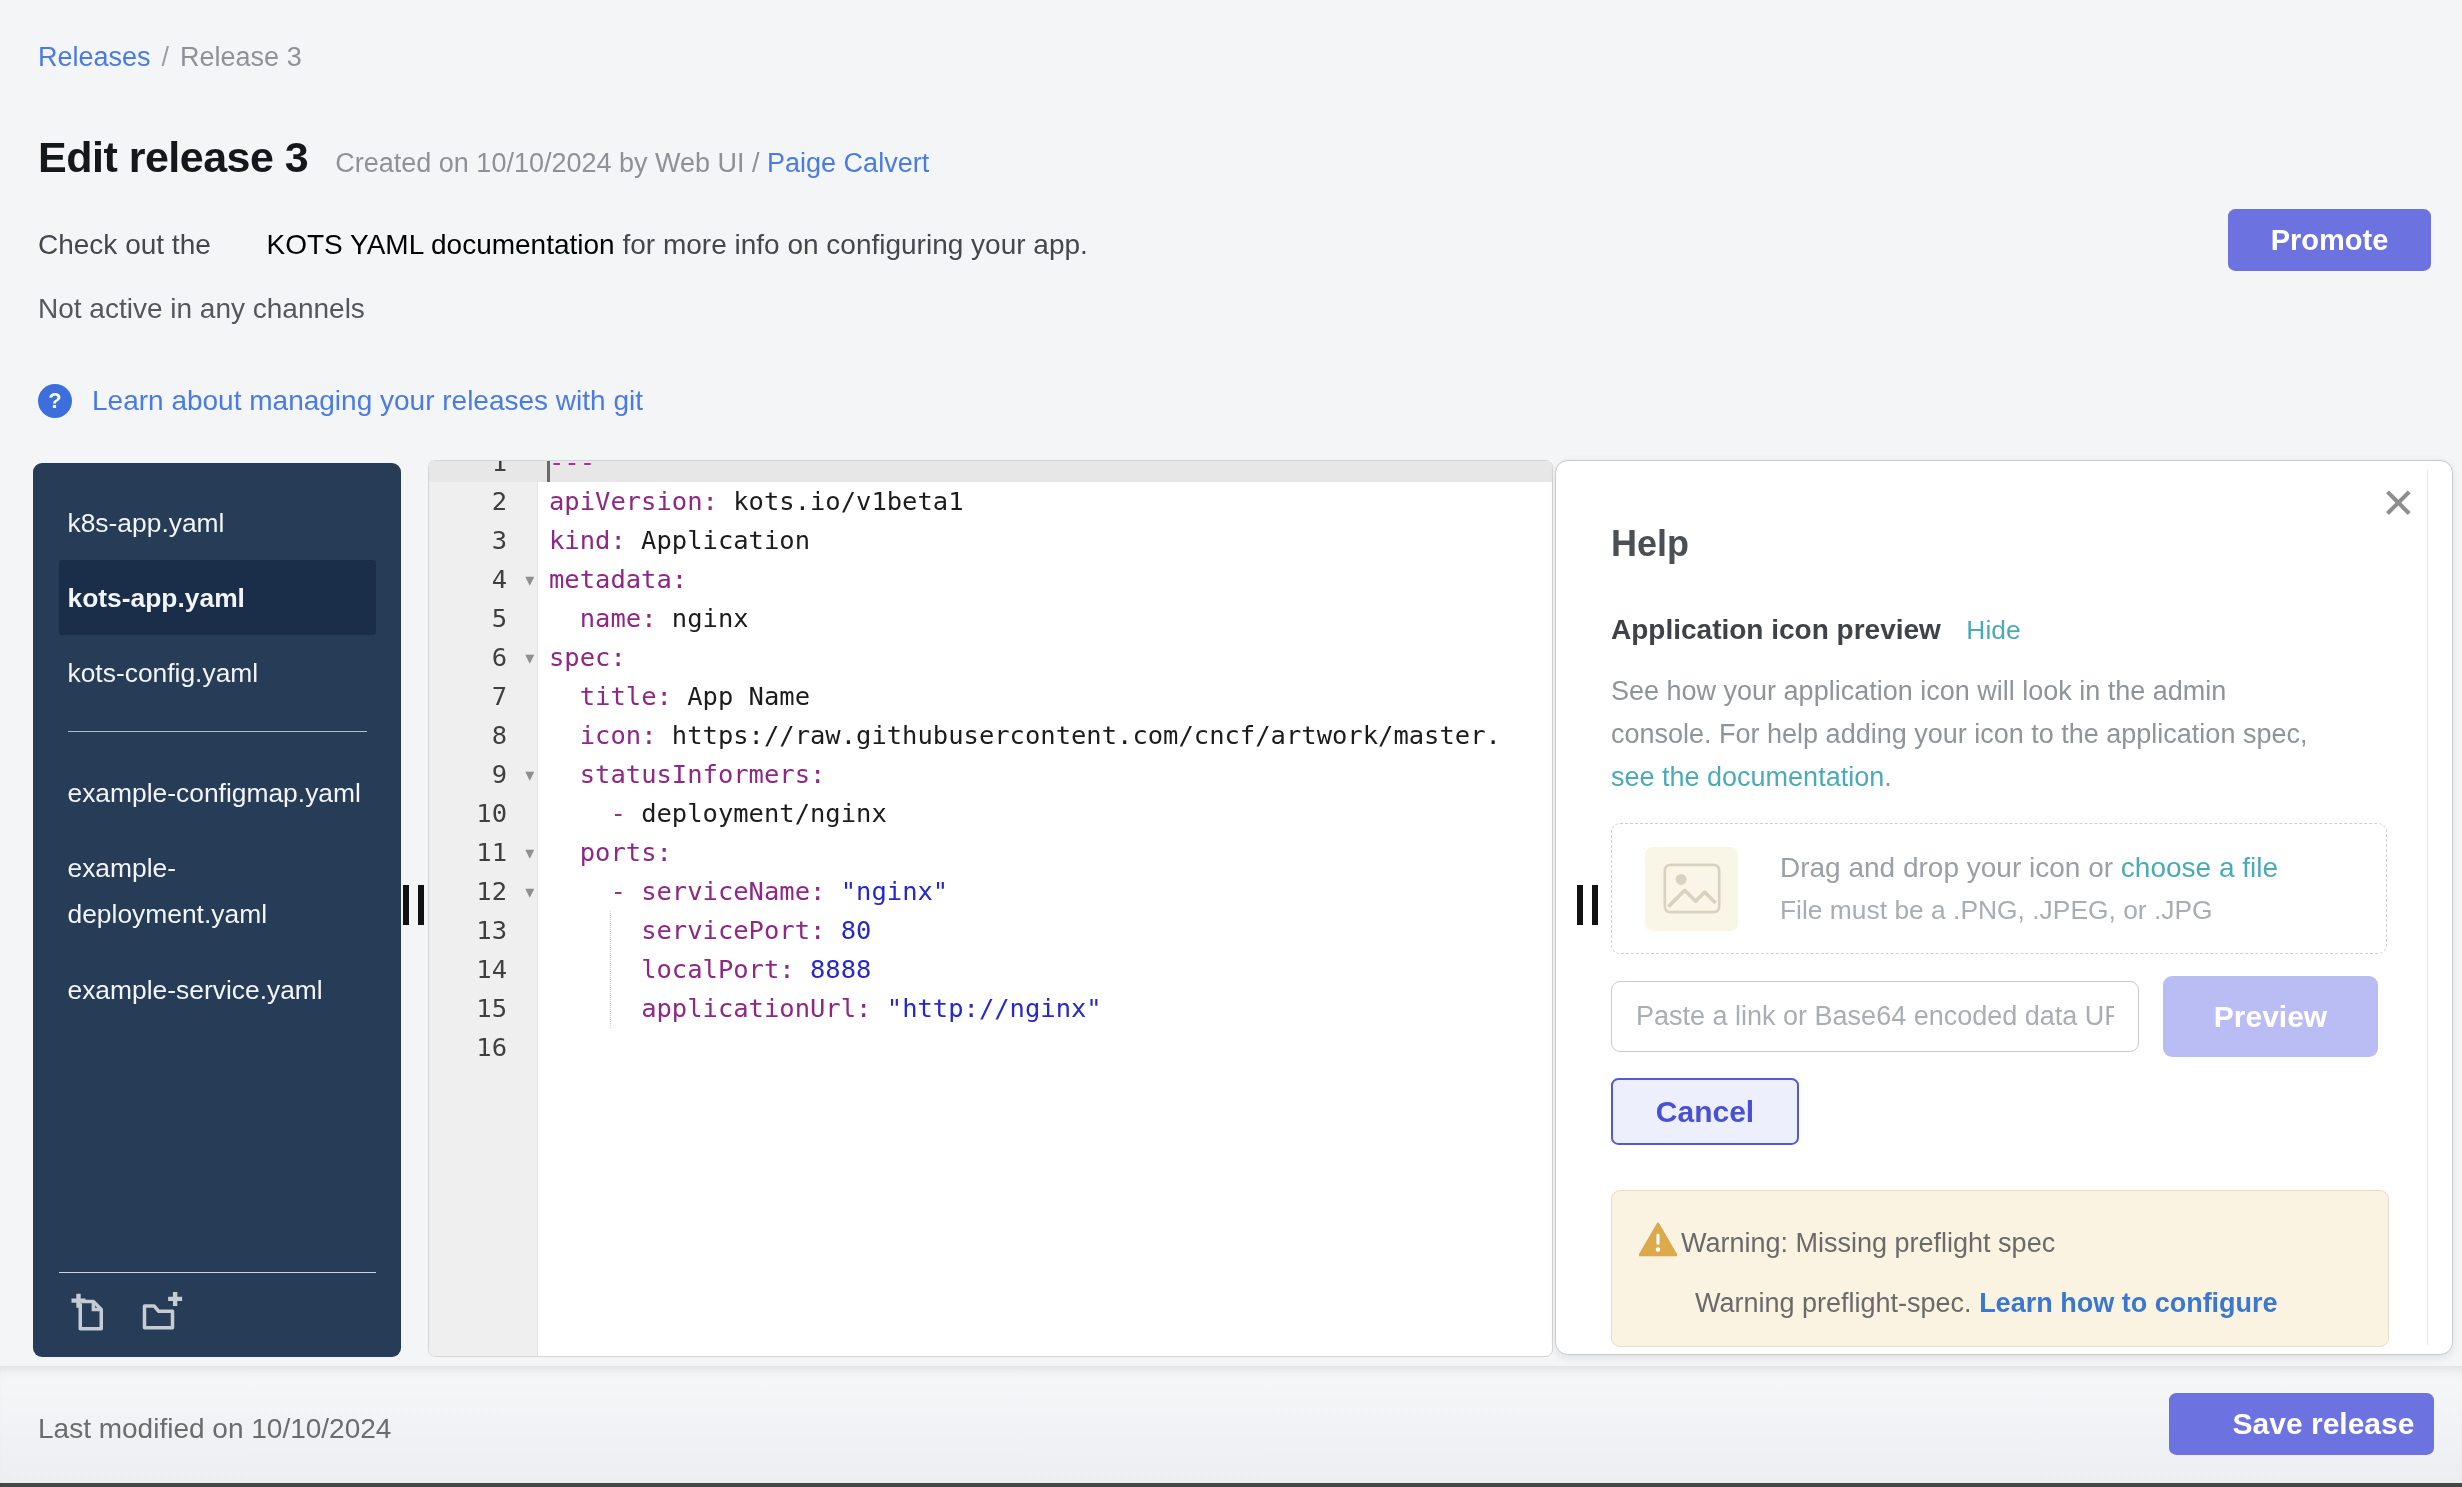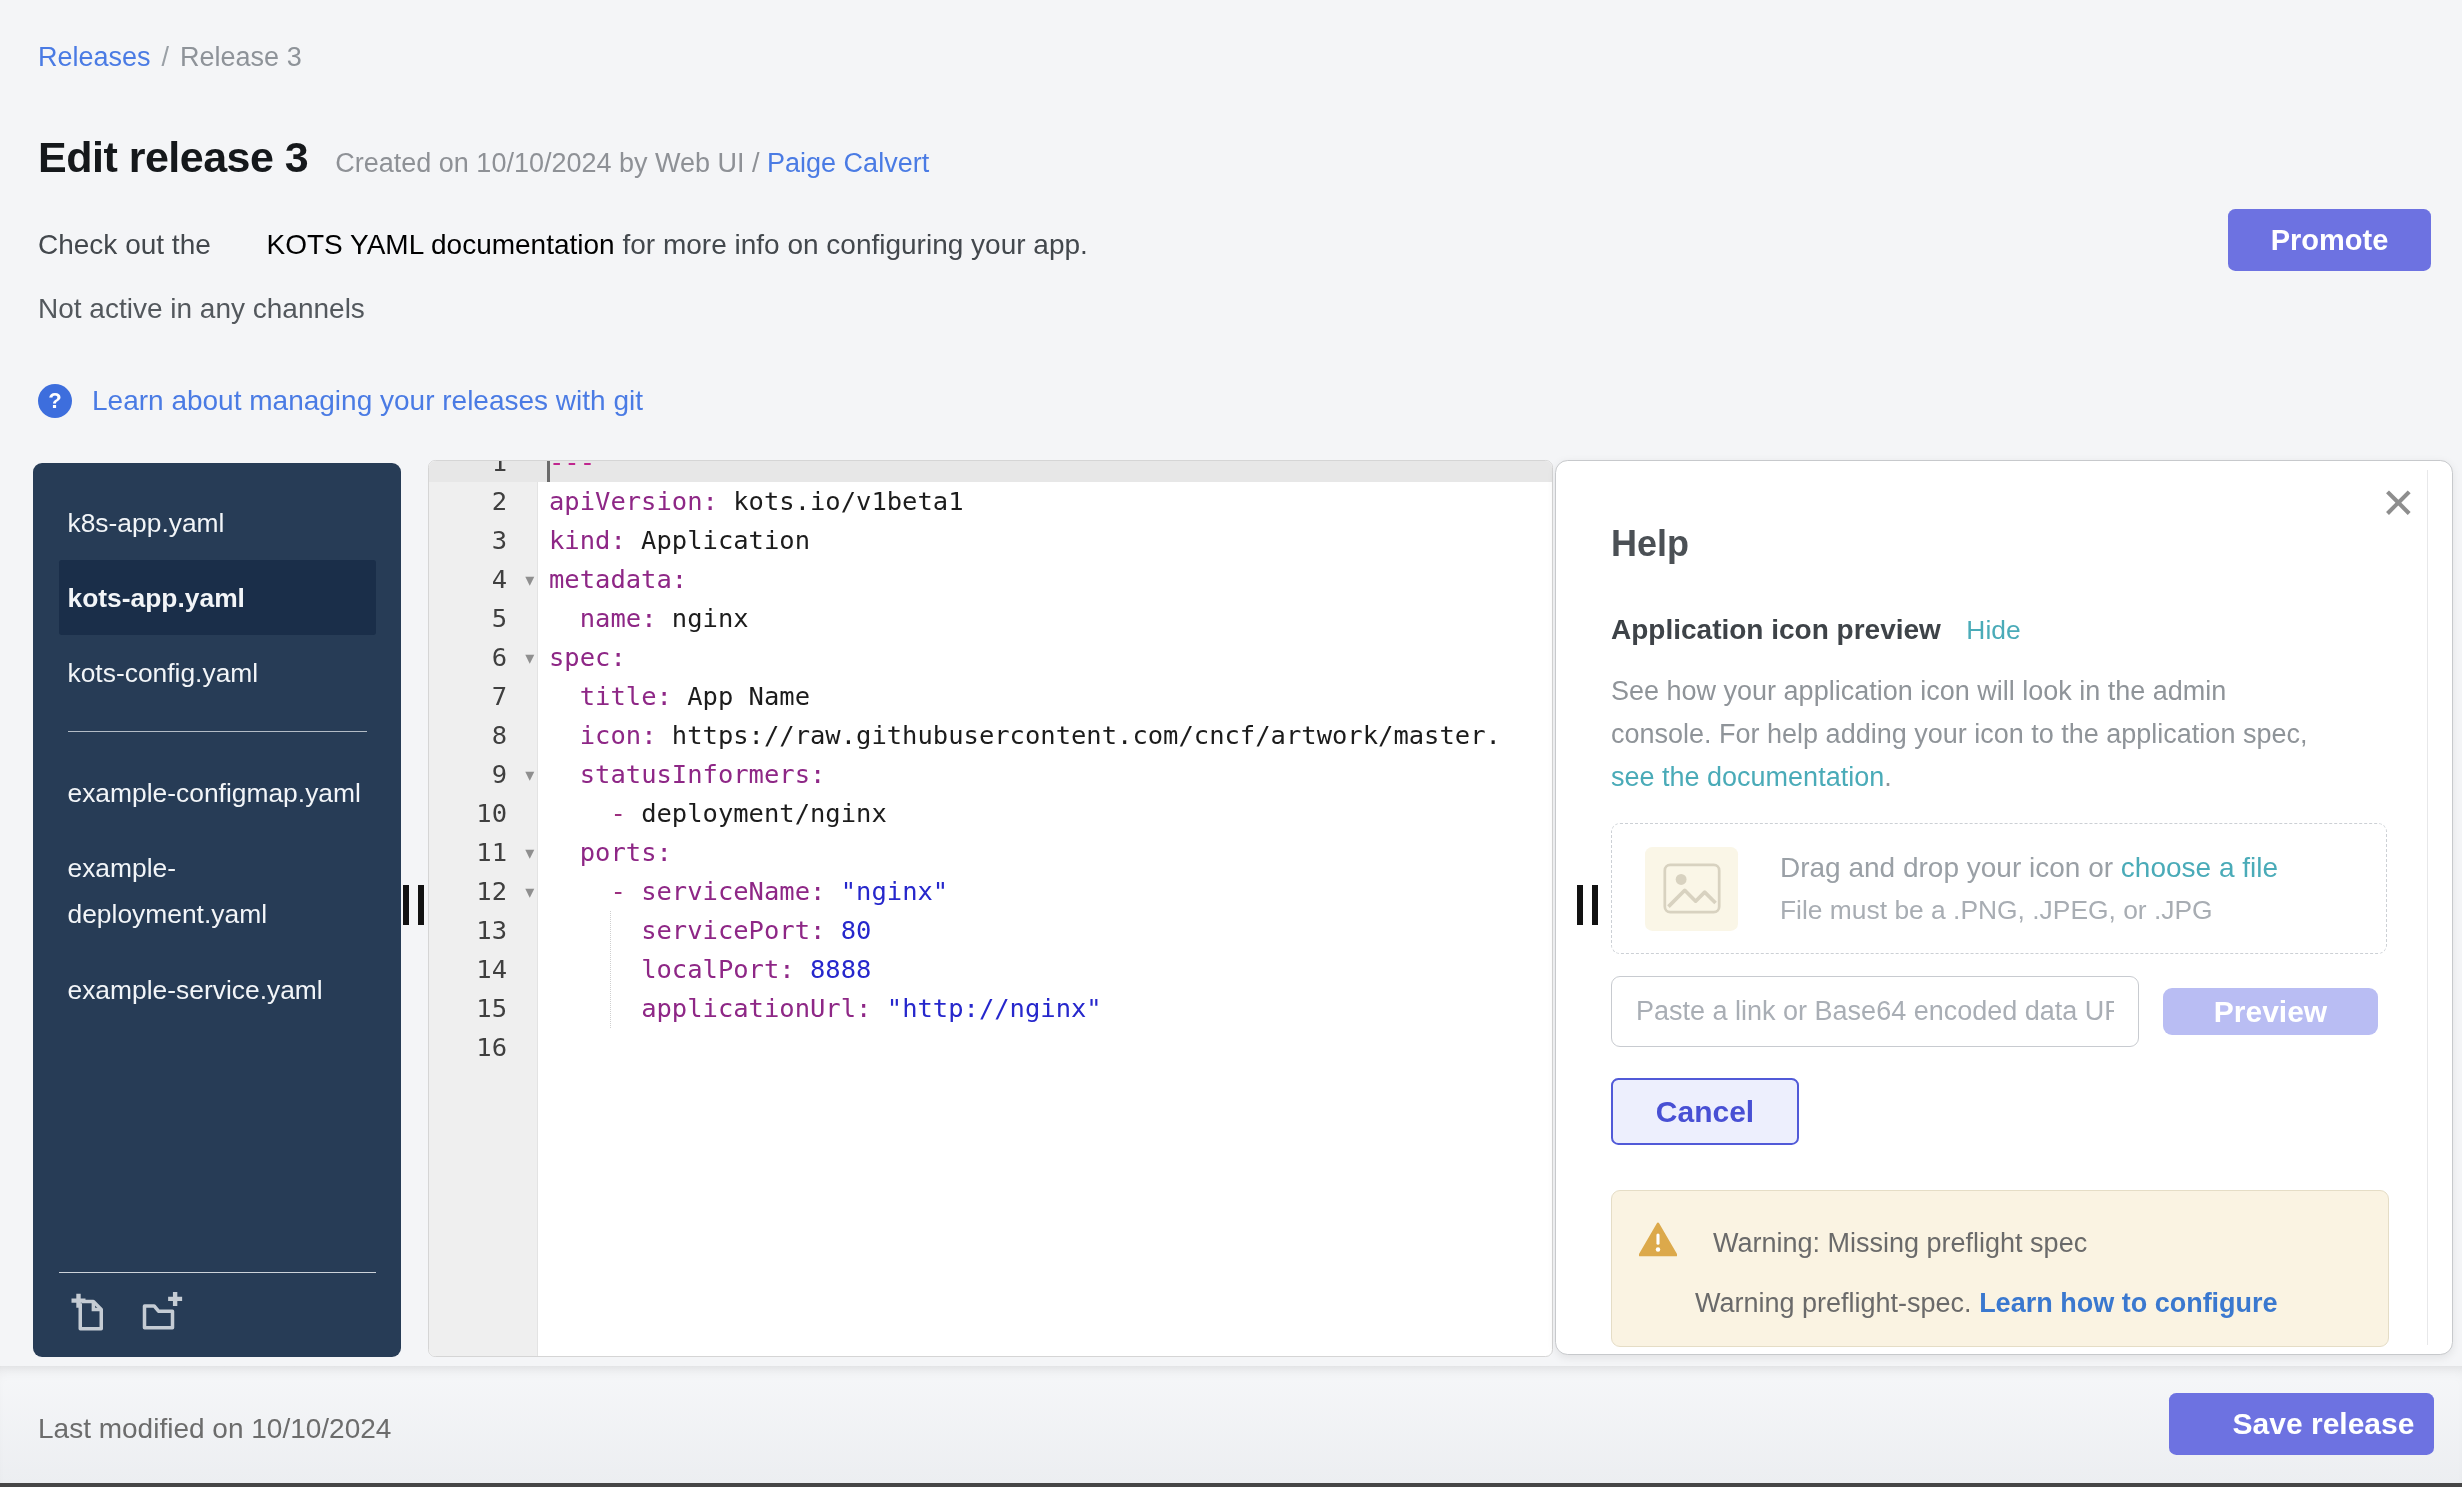--- a/index.html
+++ b/index.html
@@ -103,7 +103,7 @@
   .url-input { width:528px; height:71px; border:1.8px solid #c8cbd0; border-radius:9px;
     padding:0 24px; font-size:27px; font-family:inherit; color:#3c4146; outline:none; }
   .url-input::placeholder { color:#a9aeb5; }
-  .preview-btn { width:215px; height:47px; background:#b9bdf3; border:none; border-radius:9px;
+  .preview-btn { width:215px; height:81px; background:#b9bdf3; border:none; border-radius:9px;
     color:#fff; font-size:30px; font-weight:700; font-family:inherit; cursor:pointer; }
   .cancel-btn { position:absolute; left:55px; top:617px; width:188px; height:67px;
     background:#edeffd; border:2.7px solid #515ad8; border-radius:7.3px;

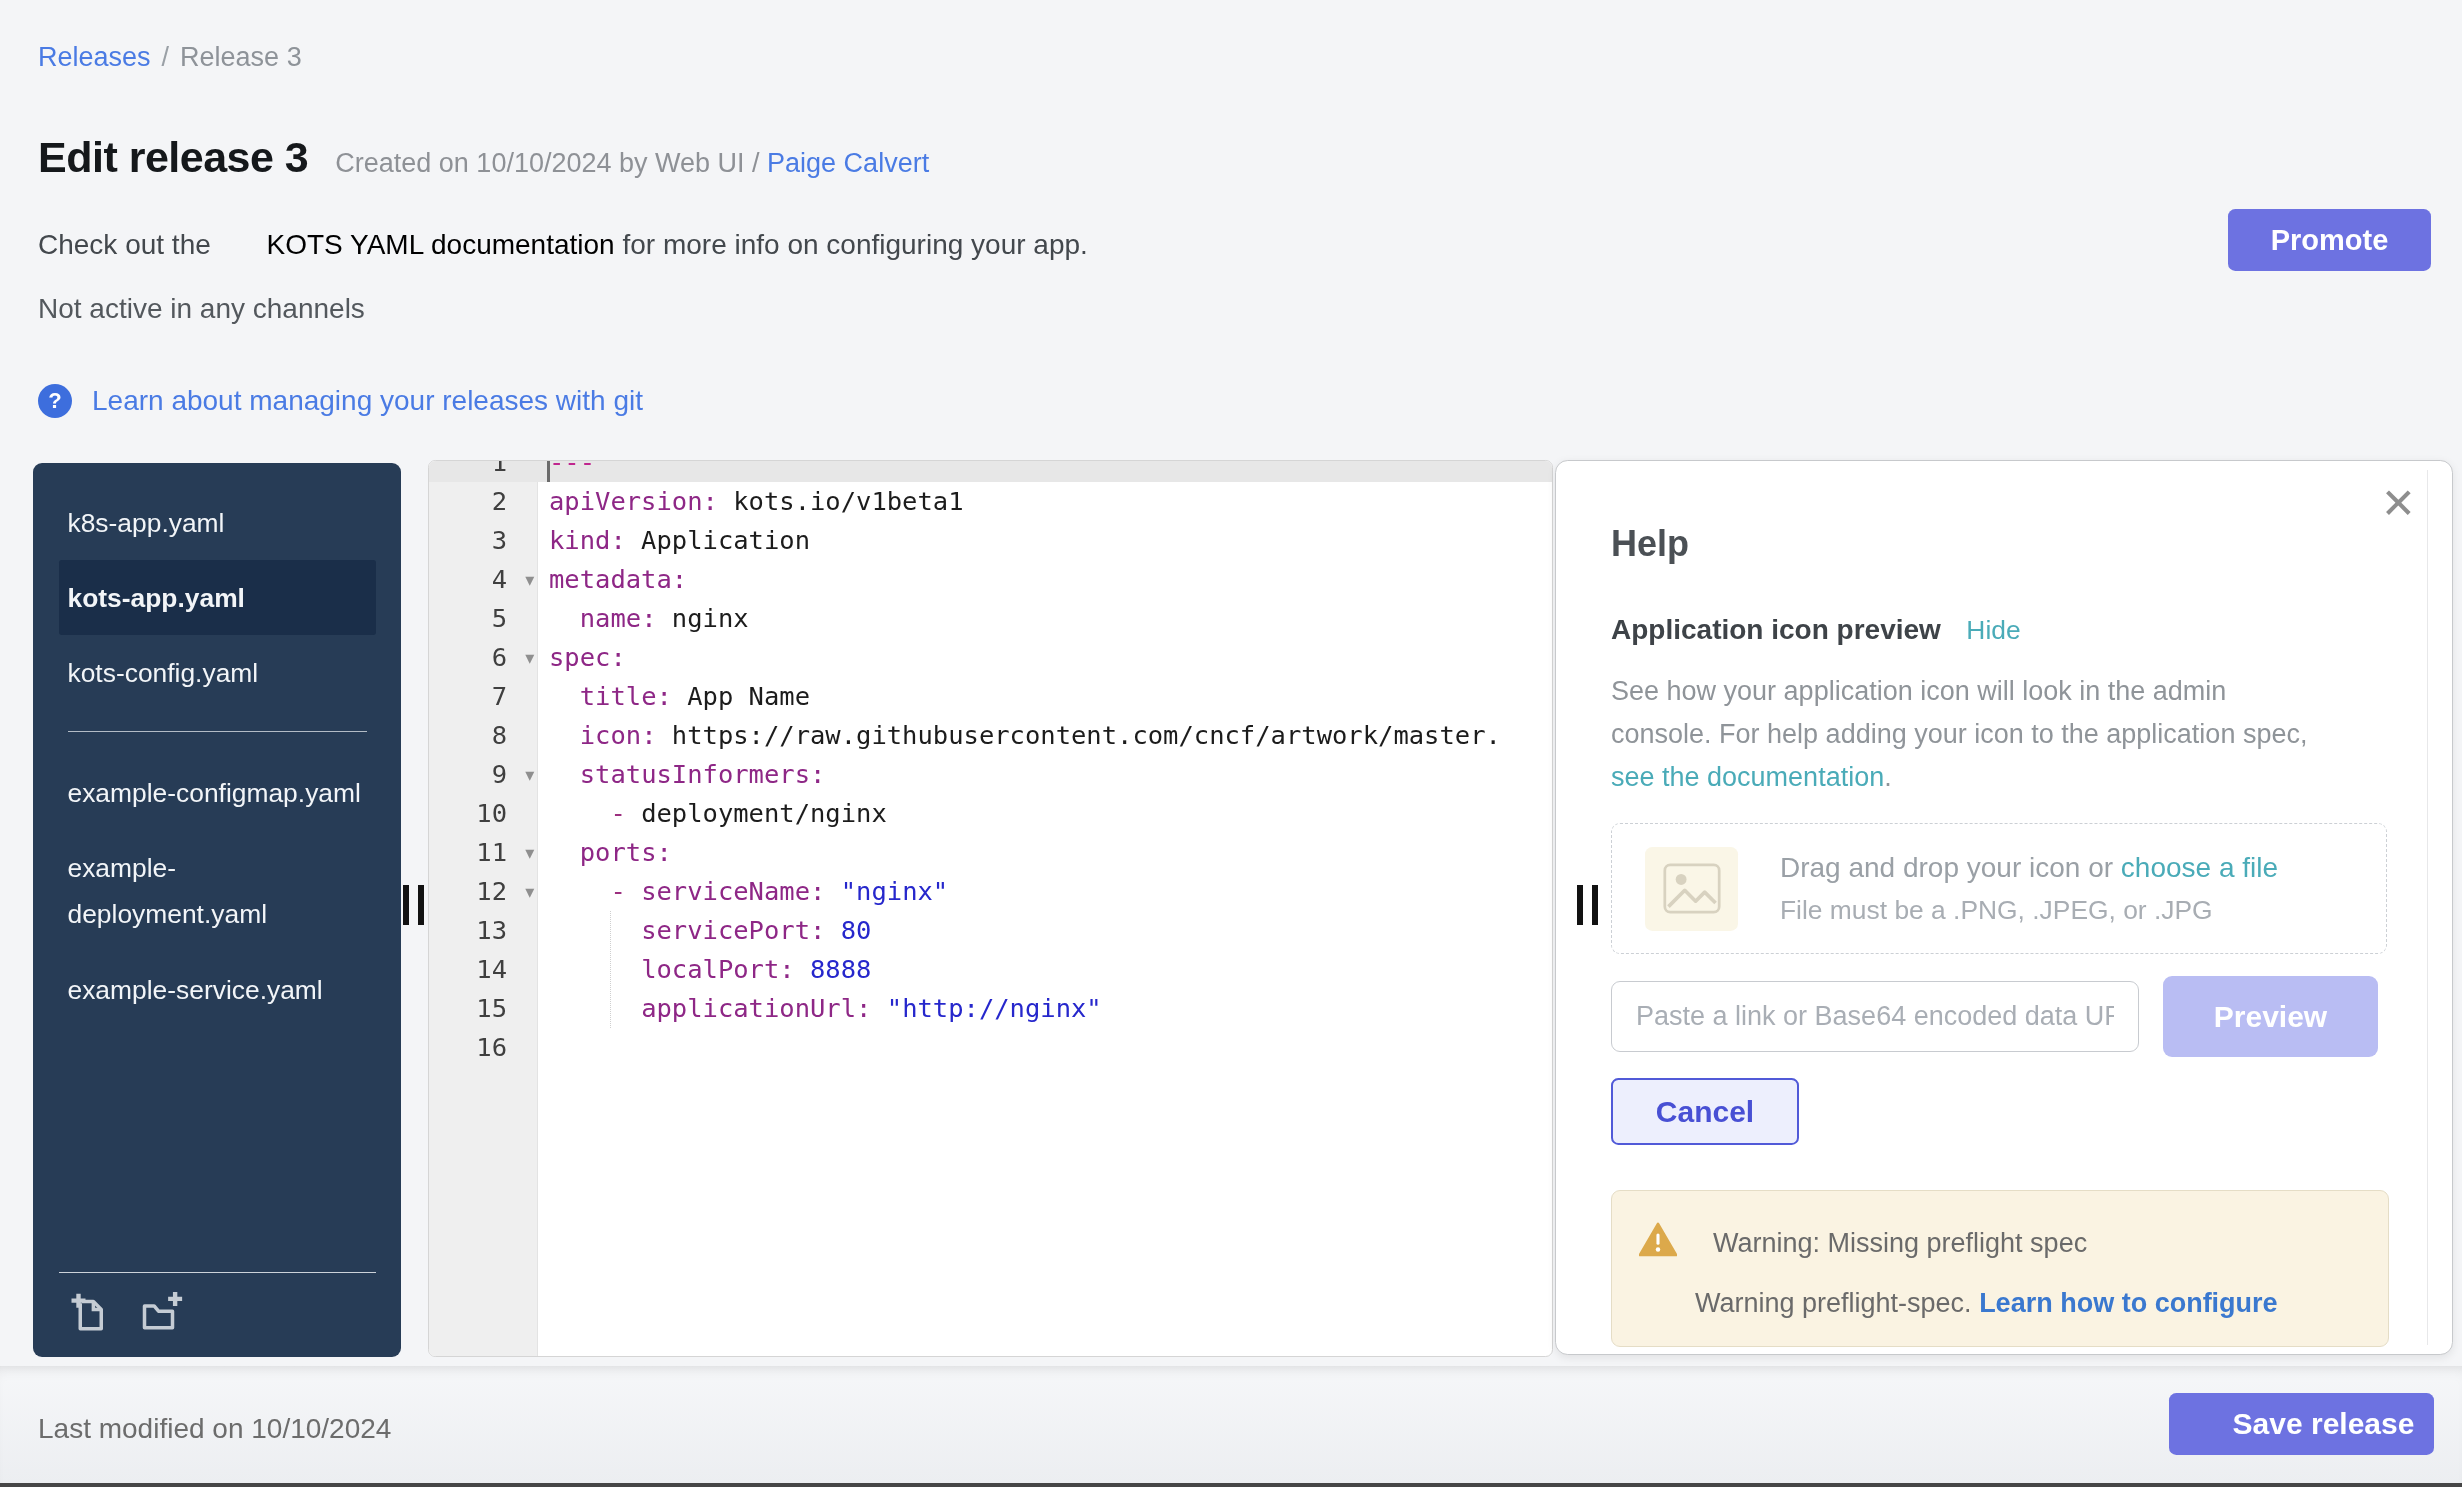--- a/index.html
+++ b/index.html
@@ -112,7 +112,7 @@
   .warning-box { position:absolute; left:55px; top:729px; width:778px; height:157px;
     background:#faf3e2; border:0.9px solid #e5ddc6; border-radius:9px;
     padding:31px 27px 0; overflow:hidden; }
-  .warn-line1 { display:flex; align-items:center; gap:36px; font-size:27px; color:#6a6a6a; }
+  .warn-line1 { display:flex; align-items:center; gap:4px; font-size:27px; color:#6a6a6a; }
   .warn-line2 { margin:24px 0 0 56px; font-size:27px; color:#6a6a6a; }
   .warn-line2 a { color:#3a78cf; font-weight:600; }
 

